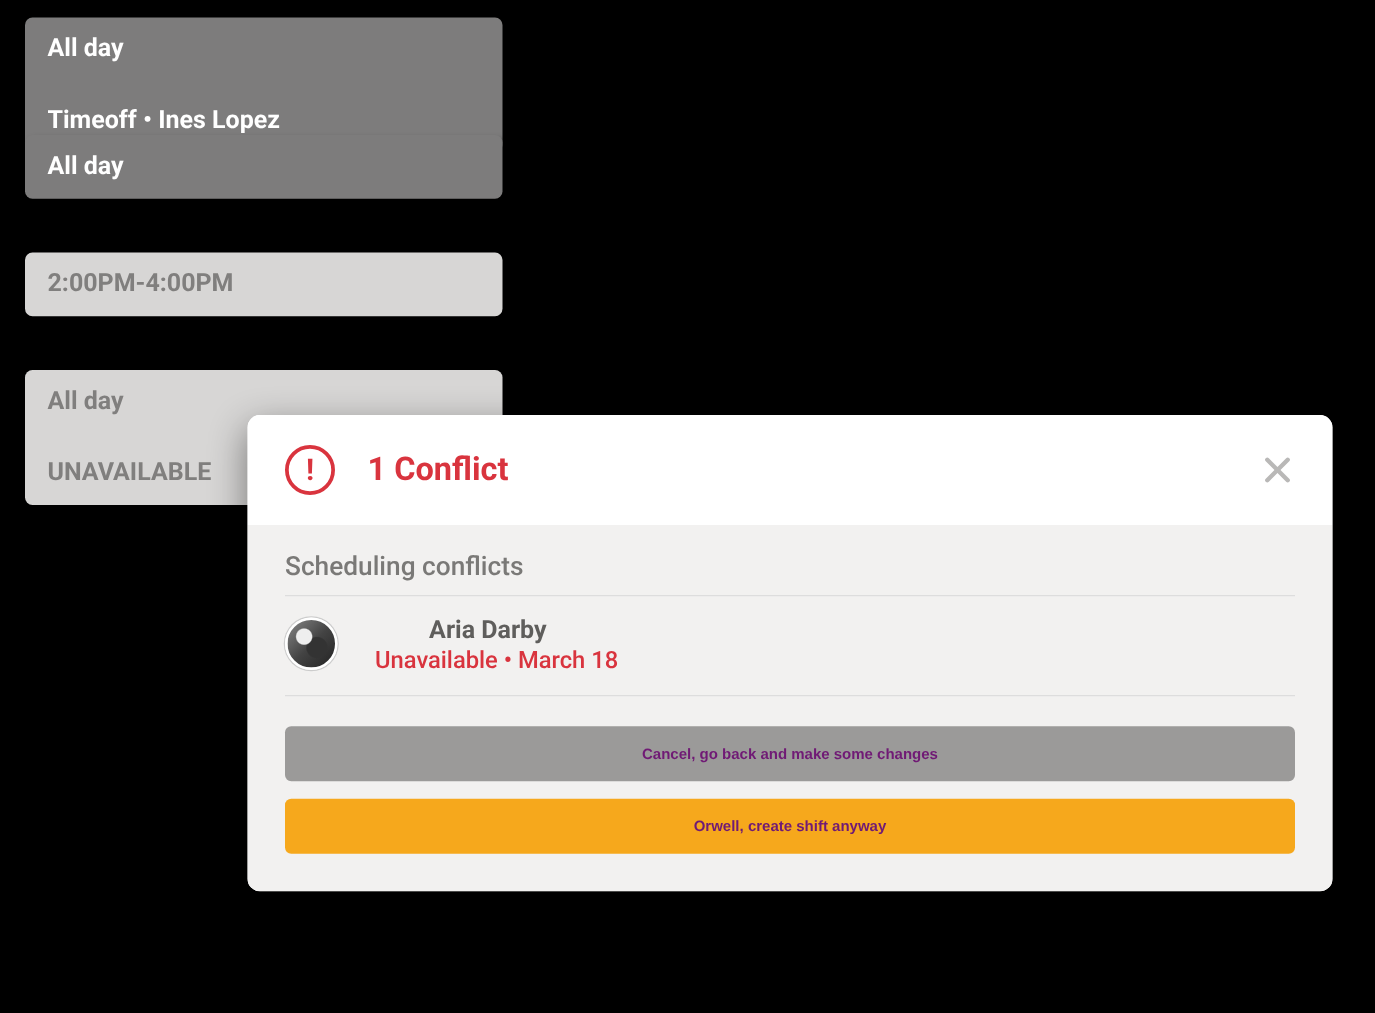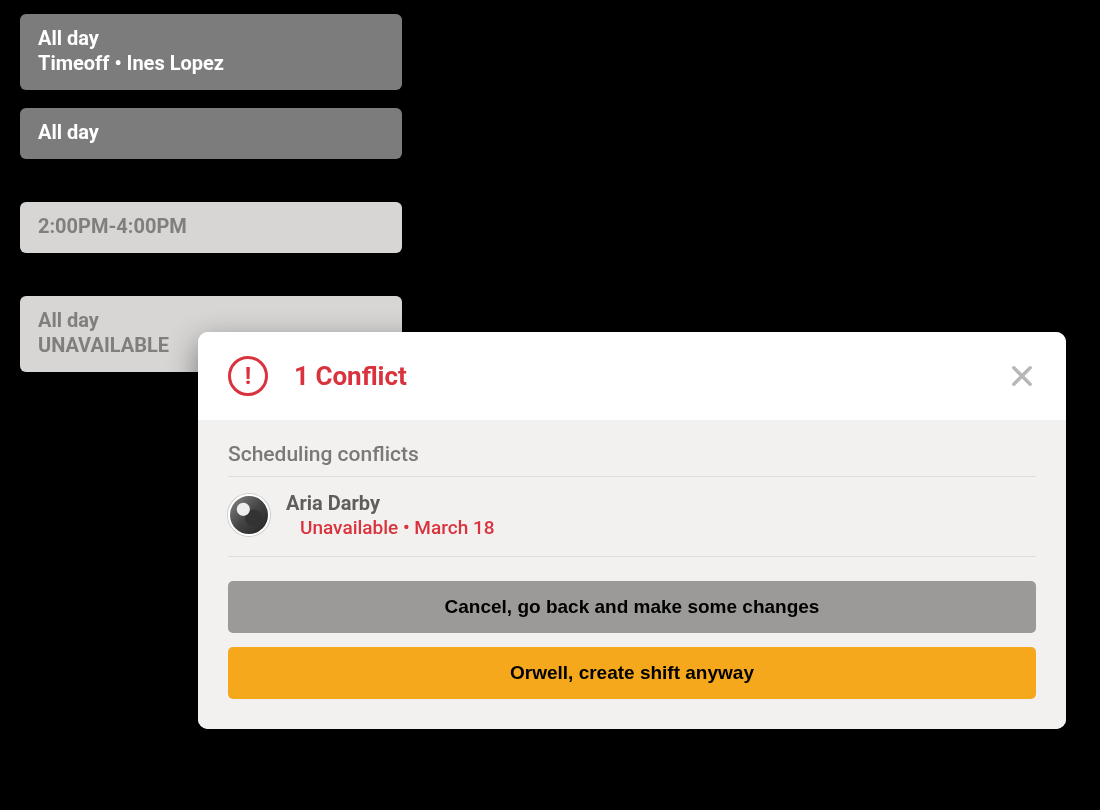--- a/index.html
+++ b/index.html
@@ -14,7 +14,7 @@
     box-shadow: 3px 4px 6px rgba(0,0,0,0.45);
   }
   .card .time { font-size: 20px; font-weight: 700; line-height: 1.25; }
-  .card .desc { font-size: 20px; font-weight: 700; line-height: 1.25; }
+  .card .desc { font-size: 20px; font-weight: 700; line-height: 1.25; margin-top: 32px; }
 
   .card.dark { background: #7d7c7c; }
   .card.dark .time, .card.dark .desc { color: #fff; }

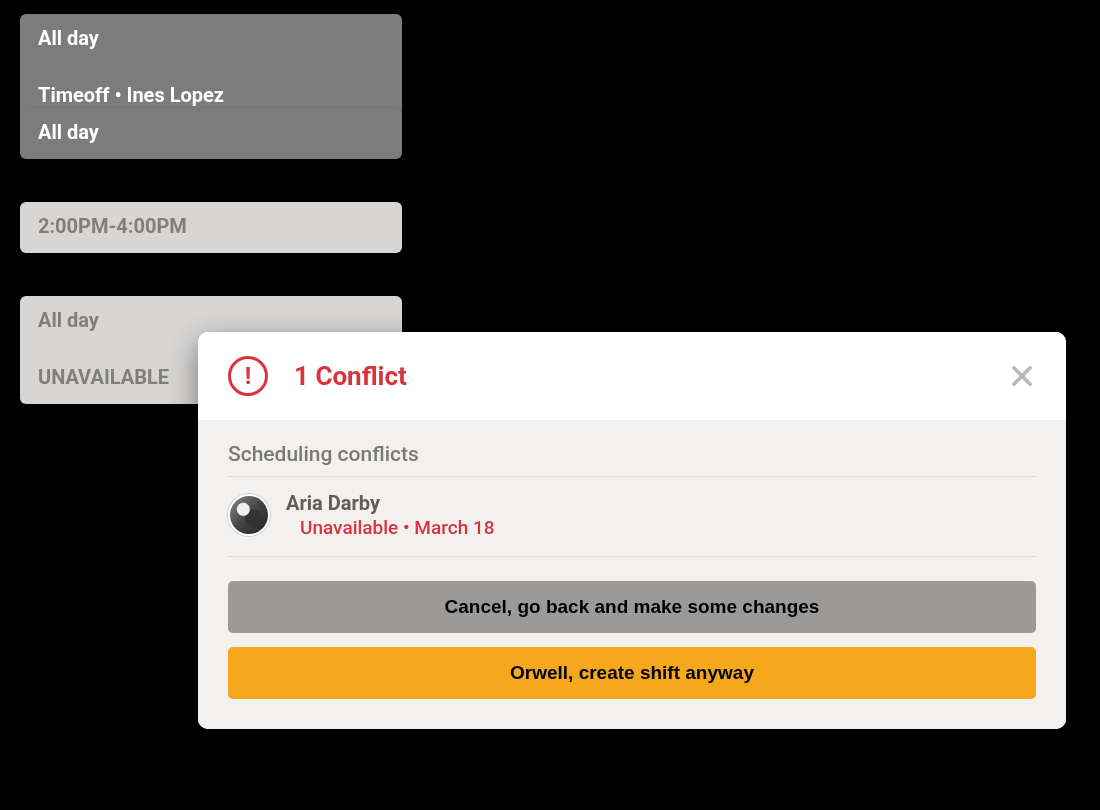--- a/index.html
+++ b/index.html
@@ -80,6 +80,7 @@
     padding: 14px 0 16px 0;
     border-bottom: 1px solid #ddd;
     margin-bottom: 24px;
+    text-align: center;
   }
   .avatar {
     width: 42px; height: 42px;

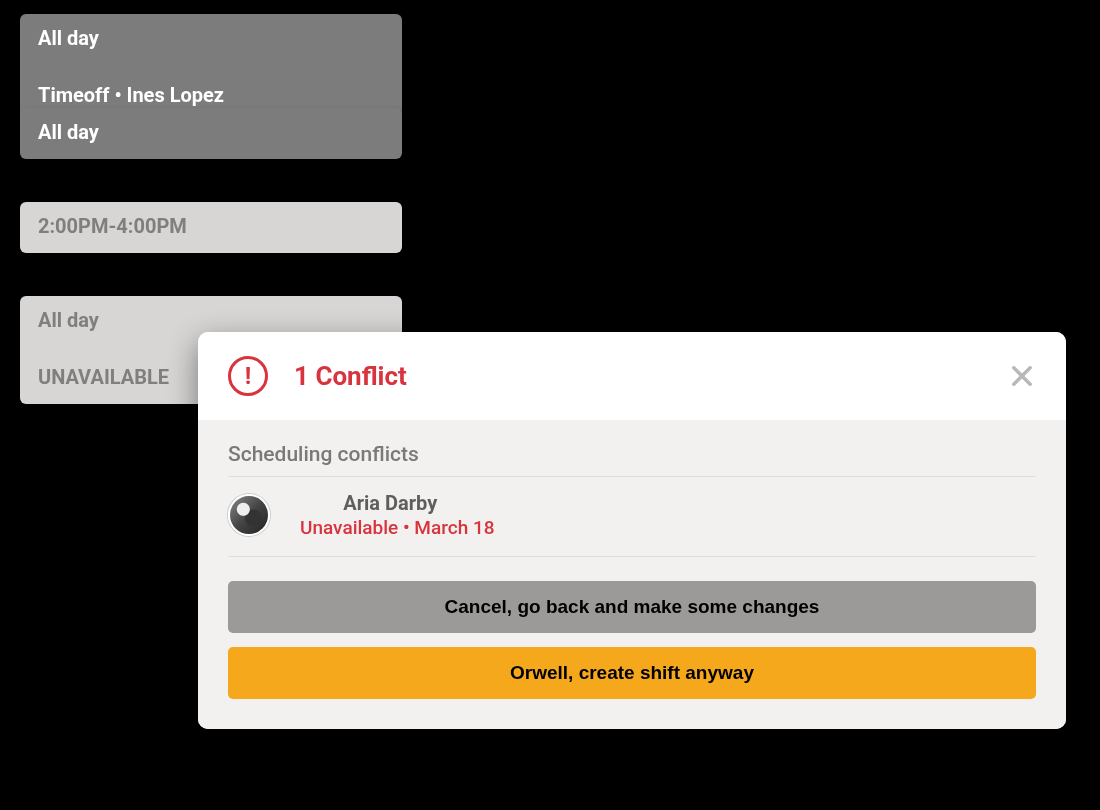--- a/index.html
+++ b/index.html
@@ -103,9 +103,9 @@
     border: none;
     border-radius: 5px;
     padding: 15px 10px;
-    font-size: 19px;
+    font-size: 12px;
     font-weight: 700;
-    color: #000000;
+    color: #701a75;
     cursor: pointer;
   }
   .btn.gray { background: #9b9a99; margin-bottom: 14px; }

